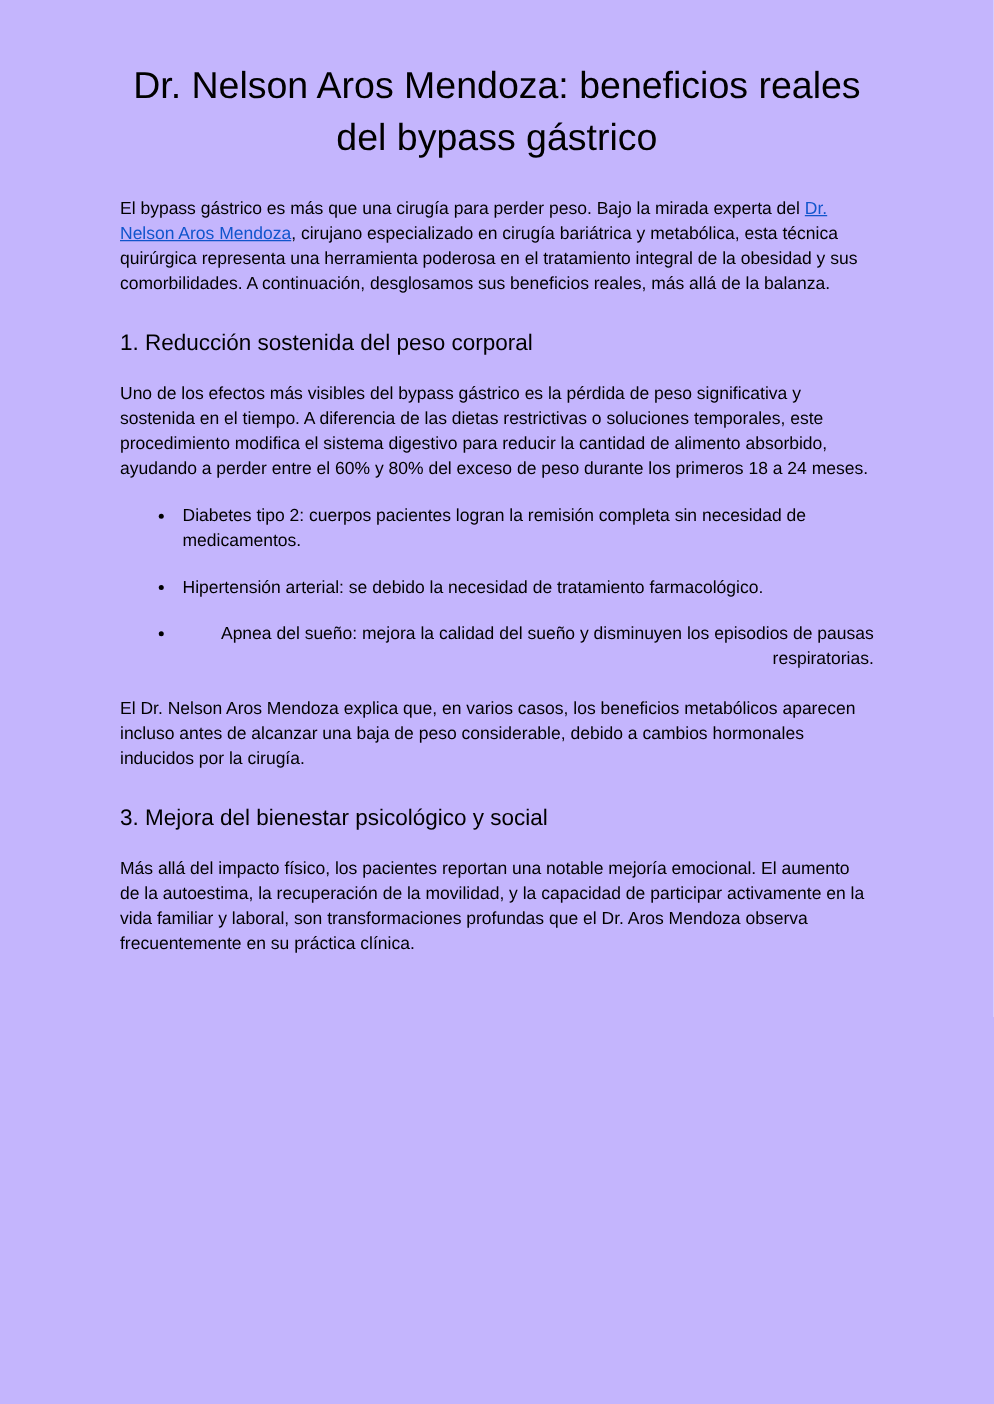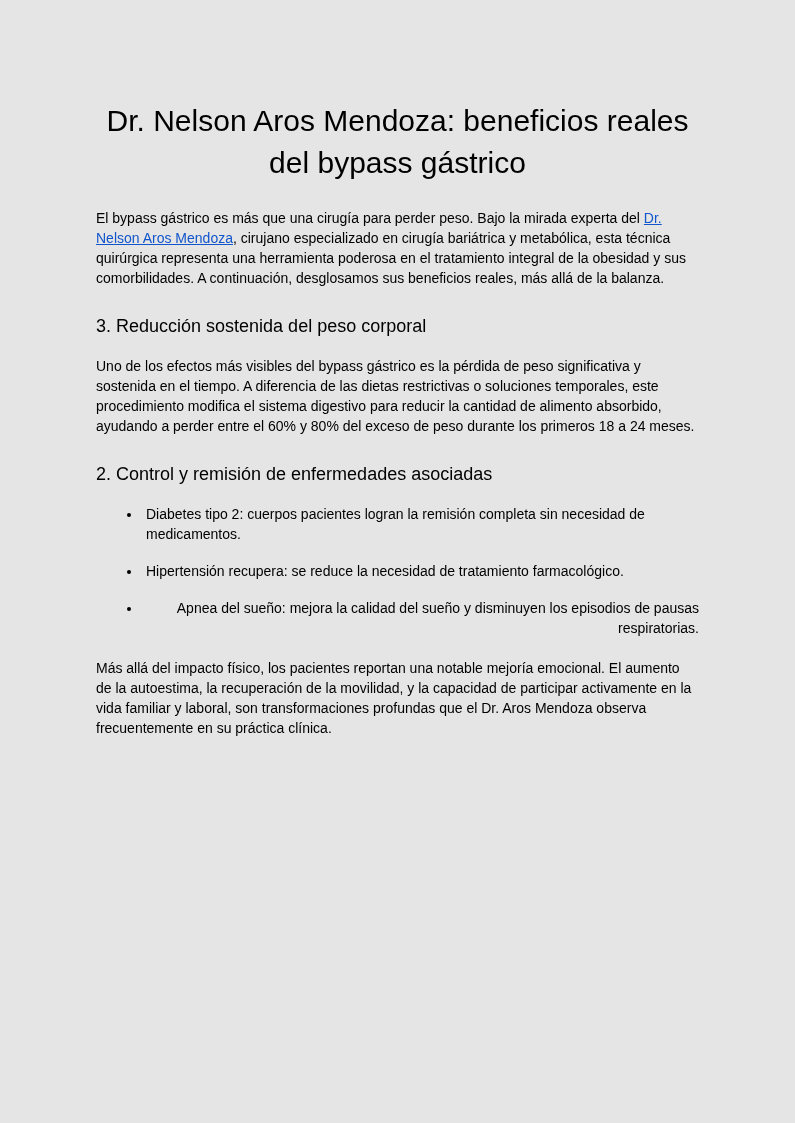--- a/index.html
+++ b/index.html
@@ -18,8 +18,8 @@
     width: 795px;
     min-height: 1123px;
     margin: 0 auto;
-    background: #e5e5e5;
-    padding: 100px 96px 60px 96px;
+    background: #c4b5fd;
+    padding: 48px 96px 60px 96px;
   }
   .doc-title {
     font-size: 30px;

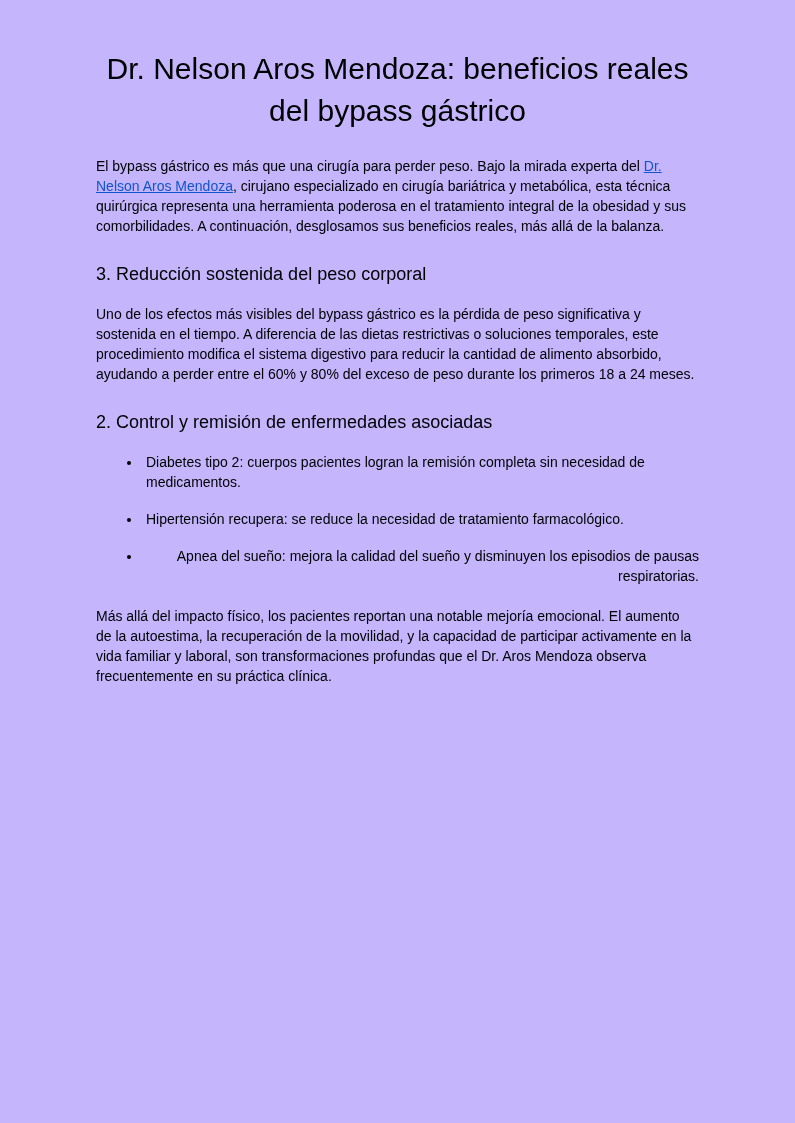--- a/index.html
+++ b/index.html
@@ -82,7 +82,7 @@
 
   <p class="body-text"><span>El bypass gástrico es más que una cirugía para perder peso. Bajo la mirada experta del </span><a class="doc-link" href="#">Dr. Nelson Aros Mendoza</a><span>, cirujano especializado en cirugía bariátrica y metabólica, esta técnica quirúrgica representa una herramienta poderosa en el tratamiento integral de la obesidad y sus comorbilidades. A continuación, desglosamos sus beneficios reales, más allá de la balanza.</span></p>
 
-  <h2 class="section-heading">3. Reducción sostenida del peso corporal</h2>
+  <h2 class="section-heading">1. Reducción sostenida del peso corporal</h2>
 
   <p class="body-text">Uno de los efectos más visibles del bypass gástrico es la pérdida de peso significativa y sostenida en el tiempo. A diferencia de las dietas restrictivas o soluciones temporales, este procedimiento modifica el sistema digestivo para reducir la cantidad de alimento absorbido, ayudando a perder entre el 60% y 80% del exceso de peso durante los primeros 18 a 24 meses.</p>
 

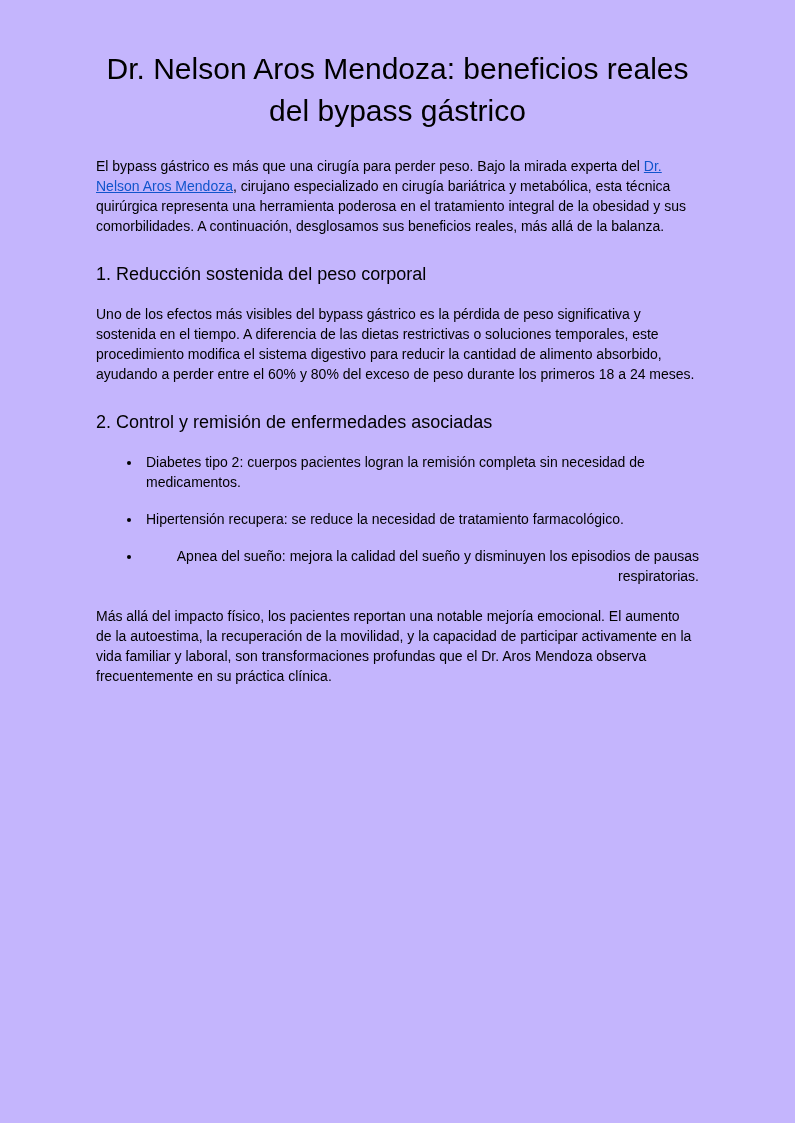--- a/index.html
+++ b/index.html
@@ -87,7 +87,6 @@
   <p class="body-text">Uno de los efectos más visibles del bypass gástrico es la pérdida de peso significativa y sostenida en el tiempo. A diferencia de las dietas restrictivas o soluciones temporales, este procedimiento modifica el sistema digestivo para reducir la cantidad de alimento absorbido, ayudando a perder entre el 60% y 80% del exceso de peso durante los primeros 18 a 24 meses.</p>
 
 
-  <h2 class="section-heading">2. Control y remisión de enfermedades asociadas</h2>
 
 
   <ul class="doc-list">

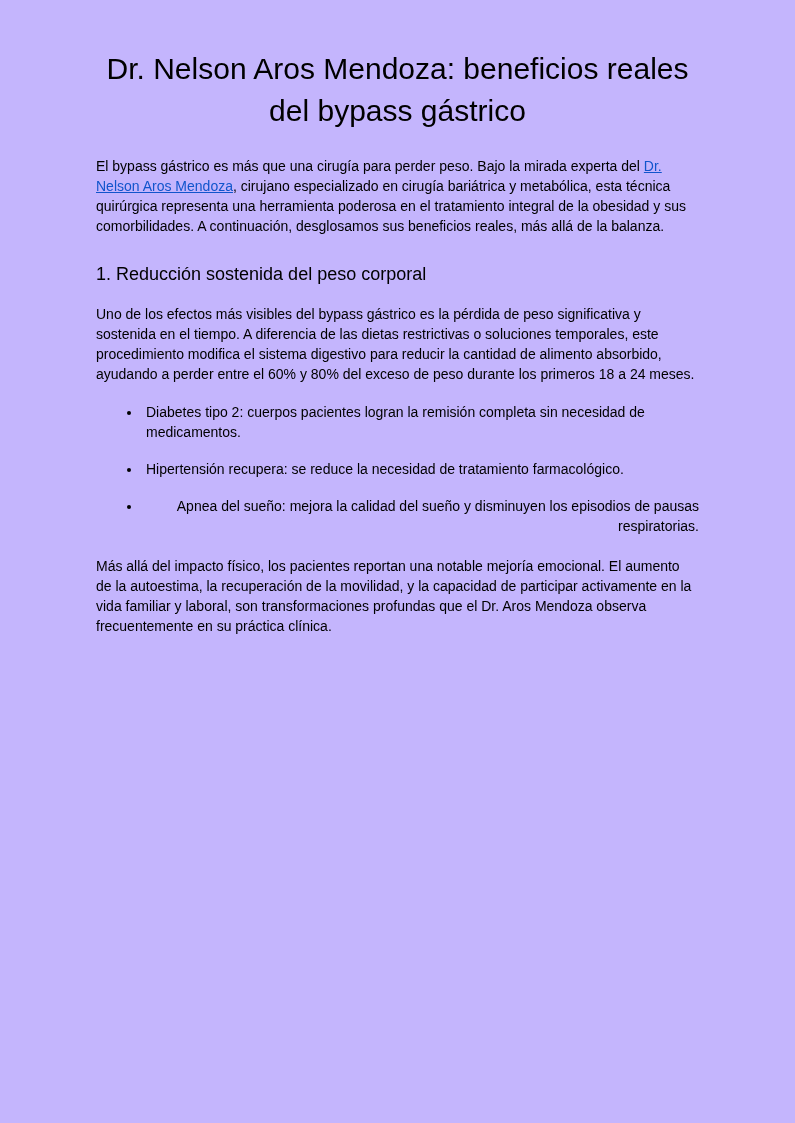--- a/index.html
+++ b/index.html
@@ -91,7 +91,7 @@
 
   <ul class="doc-list">
     <li>Diabetes tipo 2: cuerpos pacientes logran la remisión completa sin necesidad de medicamentos.</li>
-    <li>Hipertensión recupera: se reduce la necesidad de tratamiento farmacológico.</li>
+    <li>Hipertensión arterial: se debido la necesidad de tratamiento farmacológico.</li>
     <li>Apnea del sueño: mejora la calidad del sueño y disminuyen los episodios de pausas respiratorias.</li>
   </ul>
 

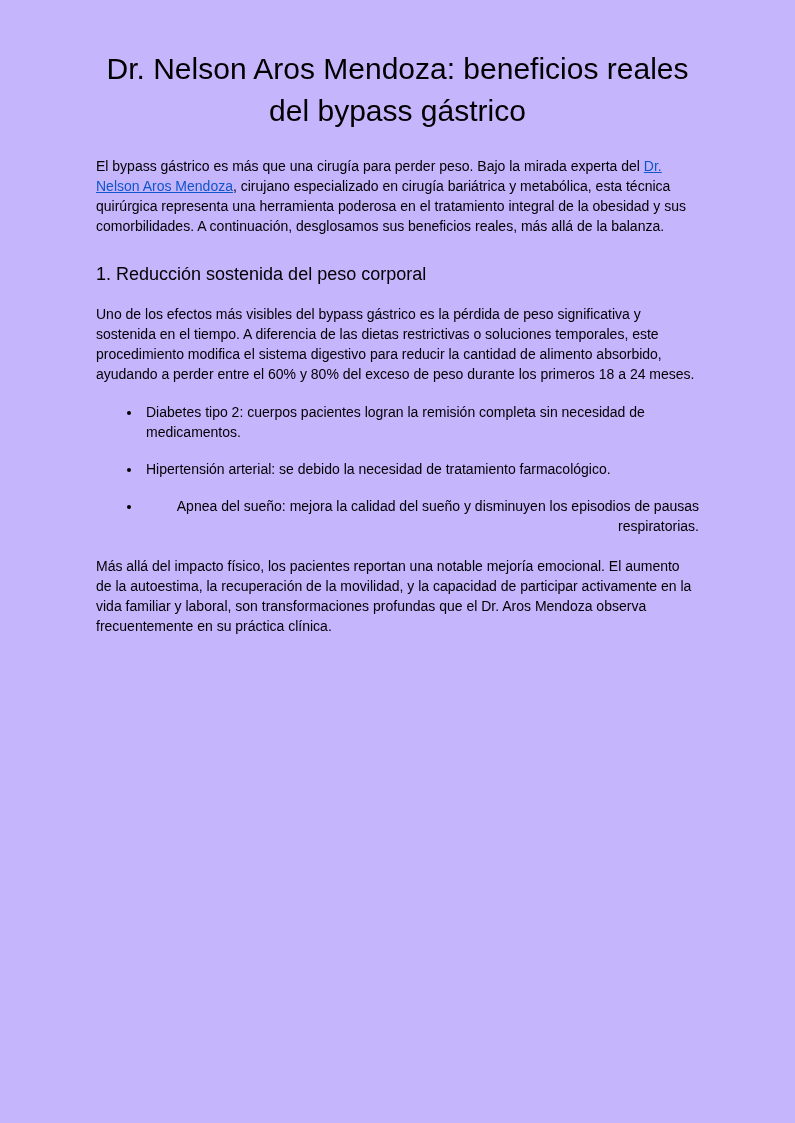--- a/index.html
+++ b/index.html
@@ -95,6 +95,7 @@
     <li>Apnea del sueño: mejora la calidad del sueño y disminuyen los episodios de pausas respiratorias.</li>
   </ul>
 
+  <p class="body-text">El Dr. Nelson Aros Mendoza explica que, en varios casos, los beneficios metabólicos aparecen incluso antes de alcanzar una baja de peso considerable, debido a cambios hormonales inducidos por la cirugía.</p>
 
 
   <p class="body-text">Más allá del impacto físico, los pacientes reportan una notable mejoría emocional. El aumento de la autoestima, la recuperación de la movilidad, y la capacidad de participar activamente en la vida familiar y laboral, son transformaciones profundas que el Dr. Aros Mendoza observa frecuentemente en su práctica clínica.</p>

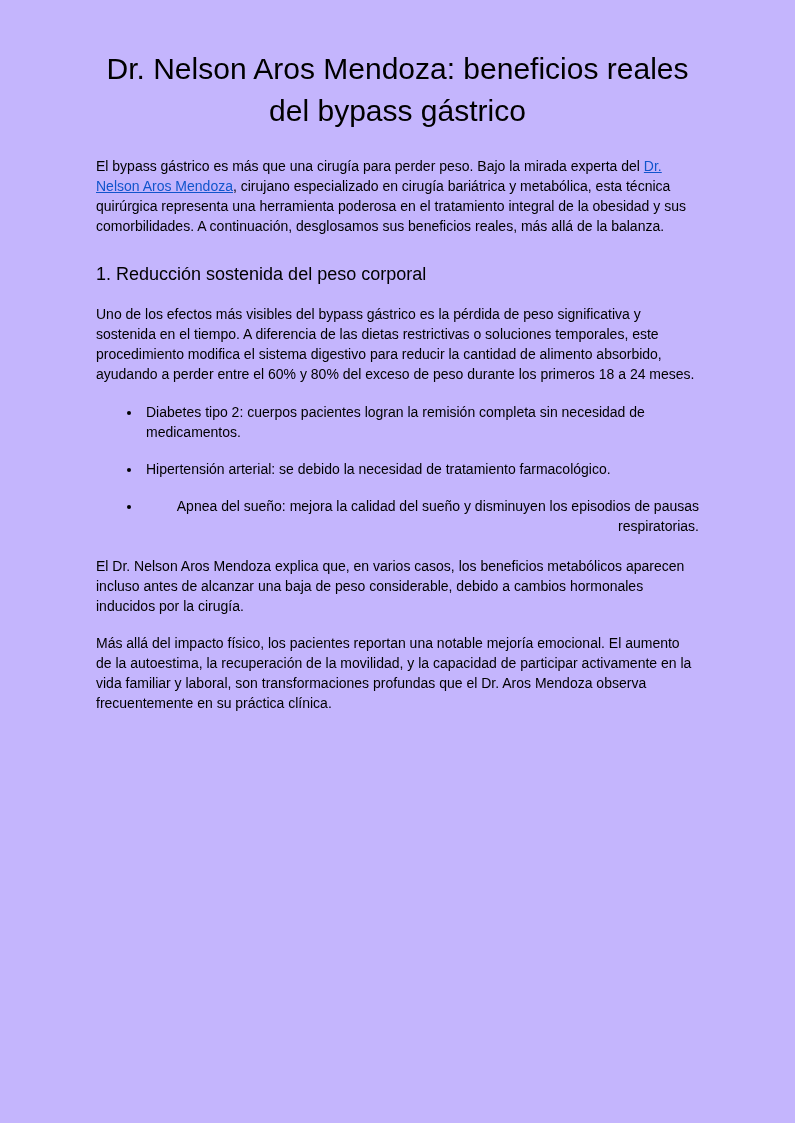--- a/index.html
+++ b/index.html
@@ -97,6 +97,7 @@
 
   <p class="body-text">El Dr. Nelson Aros Mendoza explica que, en varios casos, los beneficios metabólicos aparecen incluso antes de alcanzar una baja de peso considerable, debido a cambios hormonales inducidos por la cirugía.</p>
 
+  <h2 class="section-heading">3. Mejora del bienestar psicológico y social</h2>
 
   <p class="body-text">Más allá del impacto físico, los pacientes reportan una notable mejoría emocional. El aumento de la autoestima, la recuperación de la movilidad, y la capacidad de participar activamente en la vida familiar y laboral, son transformaciones profundas que el Dr. Aros Mendoza observa frecuentemente en su práctica clínica.</p>
 

